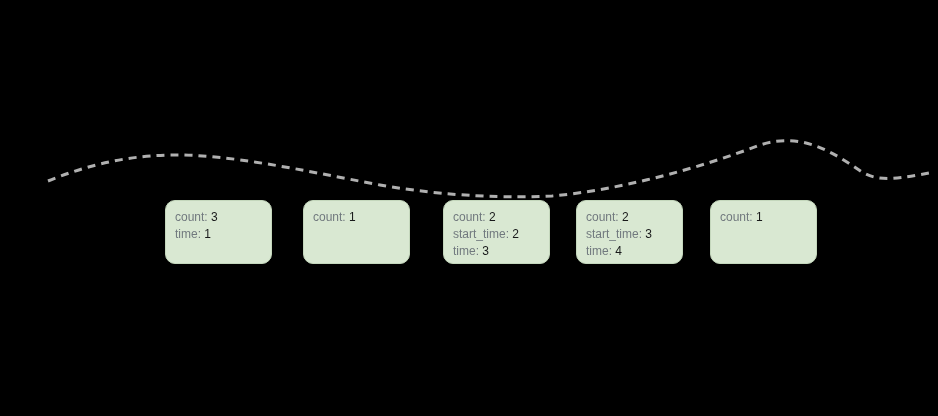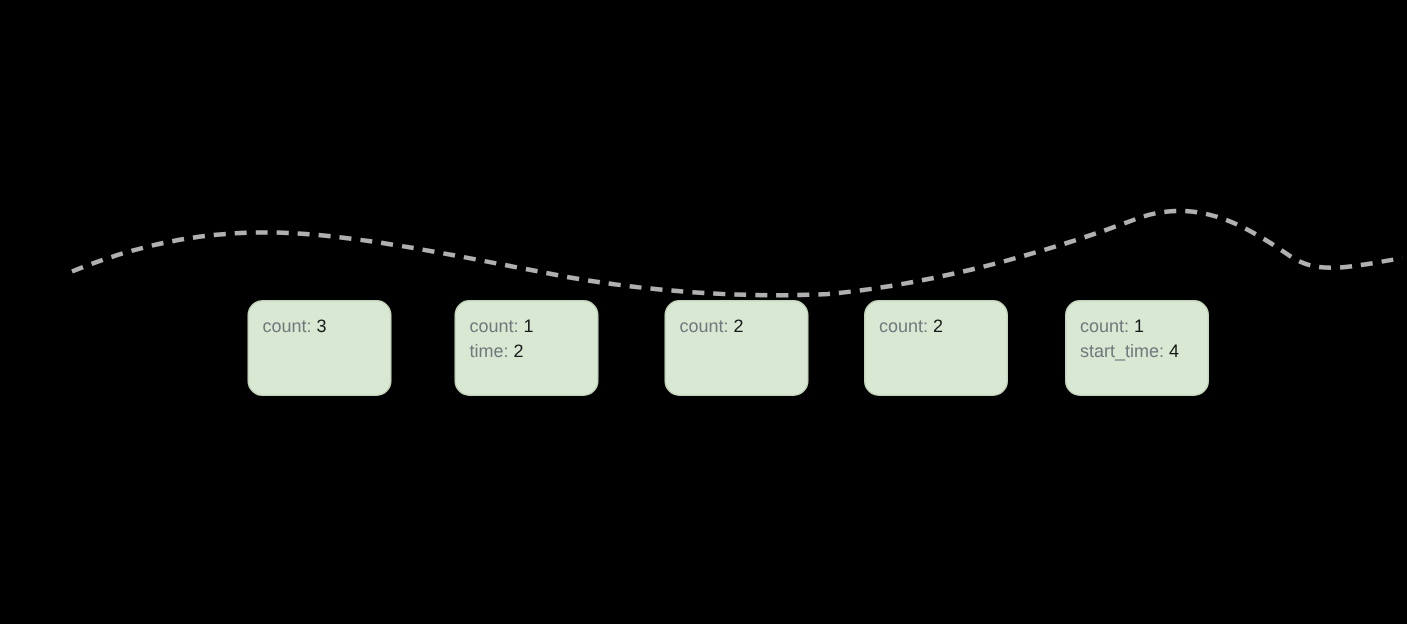--- a/index.html
+++ b/index.html
@@ -27,7 +27,7 @@
   .window-box {
     position: absolute;
     box-sizing: border-box;
-    width: 96px;
+    width: 107px;
     height: 64px;
     border-radius: 10px;
     background: #d9e8d2;

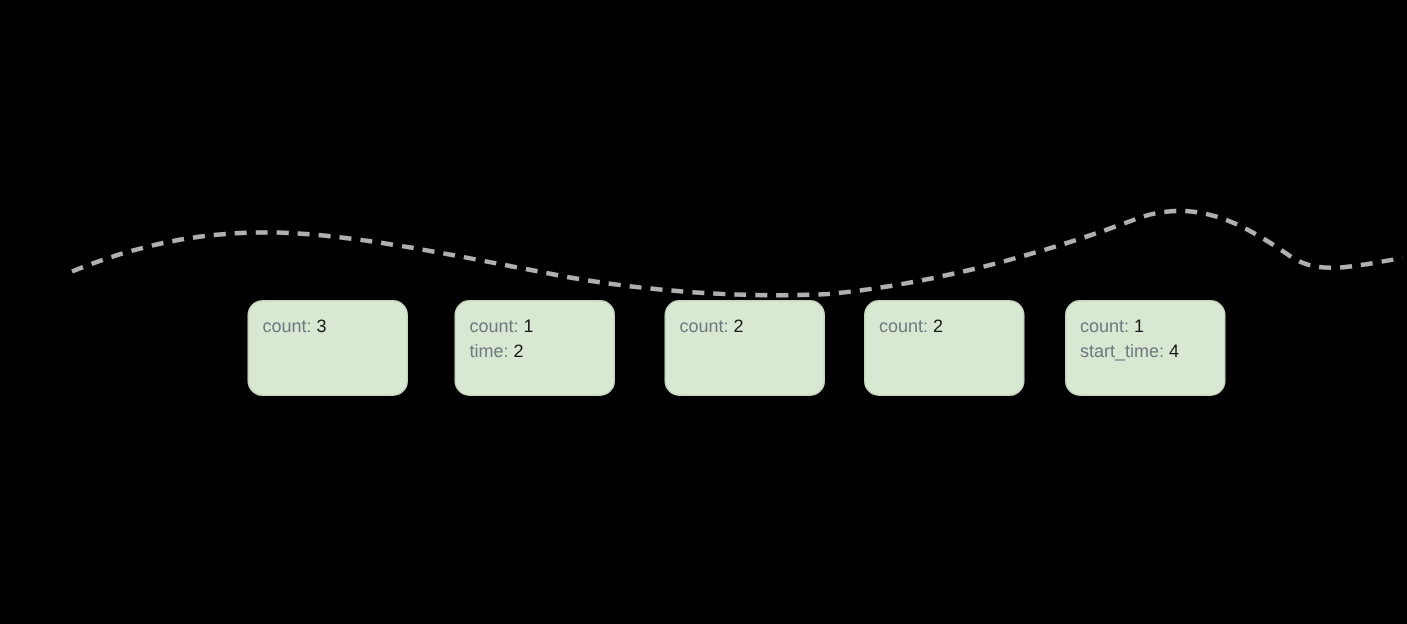--- a/index.html
+++ b/index.html
@@ -58,6 +58,7 @@
   <div id="windows-layer">
       <div class="window-box" style="left: 165px; top: 200px; background: rgb(217, 232, 210); border-color: rgb(196, 215, 188);">
         <div class="field-row"><span class="field-key">count:</span><span class="field-val"> 3</span></div>
+        <div class="field-row"><span class="field-key">time:</span><span class="field-val"> 1</span></div>
       </div>
       <div class="window-box" style="left: 303px; top: 200px; background: rgb(217, 232, 210); border-color: rgb(196, 215, 188);">
         <div class="field-row"><span class="field-key">count:</span><span class="field-val"> 1</span></div>

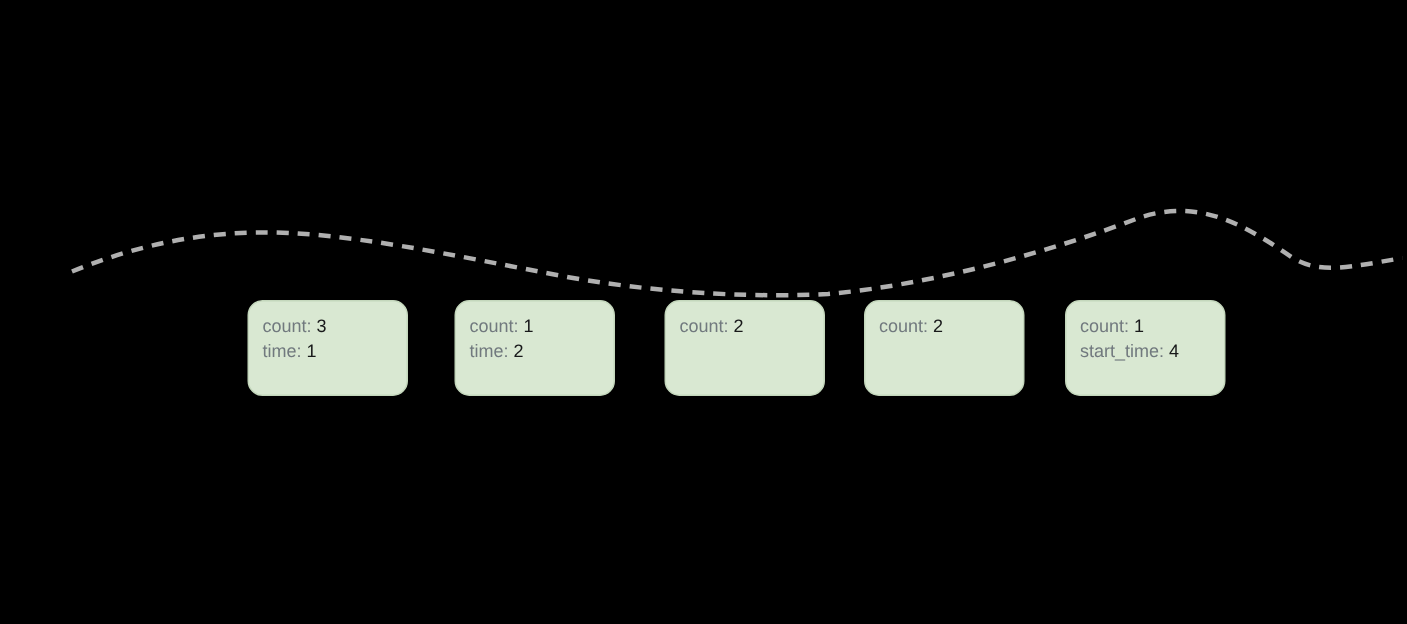--- a/index.html
+++ b/index.html
@@ -62,7 +62,6 @@
       </div>
       <div class="window-box" style="left: 303px; top: 200px; background: rgb(217, 232, 210); border-color: rgb(196, 215, 188);">
         <div class="field-row"><span class="field-key">count:</span><span class="field-val"> 1</span></div>
-        <div class="field-row"><span class="field-key">time:</span><span class="field-val"> 2</span></div>
       </div>
       <div class="window-box" style="left: 443px; top: 200px; background: rgb(217, 232, 210); border-color: rgb(196, 215, 188);">
         <div class="field-row"><span class="field-key">count:</span><span class="field-val"> 2</span></div>

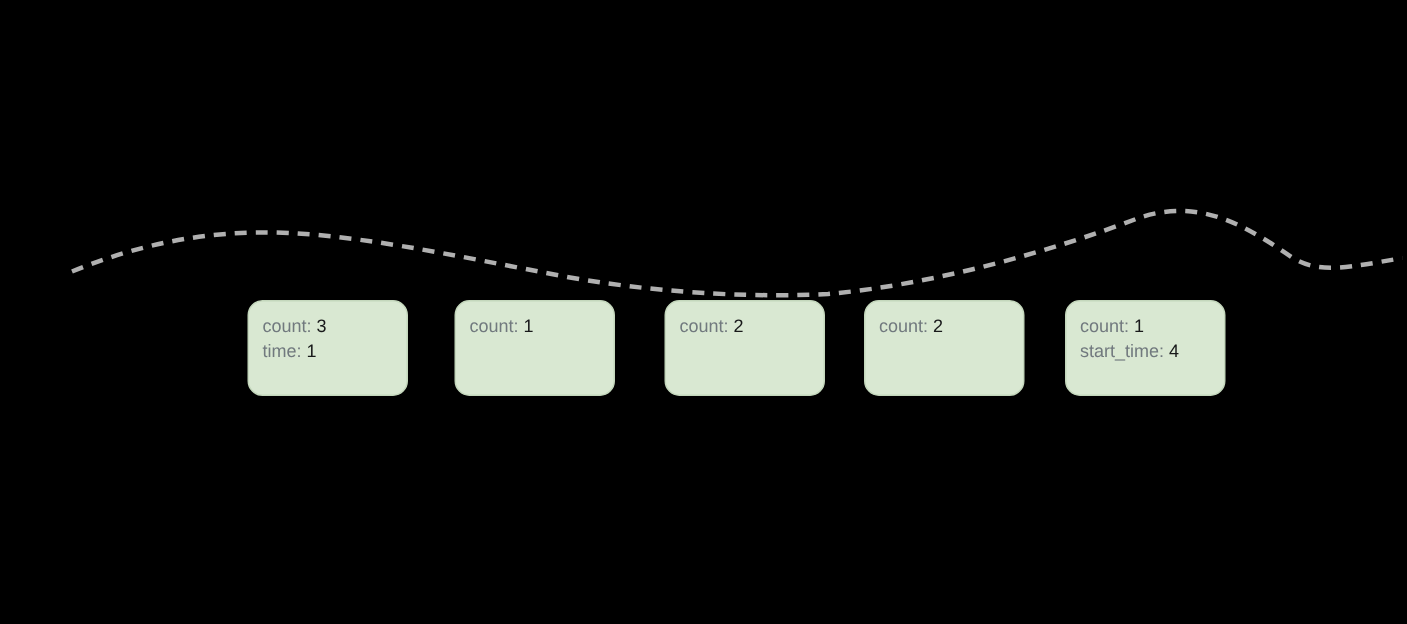--- a/index.html
+++ b/index.html
@@ -65,6 +65,7 @@
       </div>
       <div class="window-box" style="left: 443px; top: 200px; background: rgb(217, 232, 210); border-color: rgb(196, 215, 188);">
         <div class="field-row"><span class="field-key">count:</span><span class="field-val"> 2</span></div>
+        <div class="field-row"><span class="field-key">start_time:</span><span class="field-val"> 2</span></div>
       </div>
       <div class="window-box" style="left: 576px; top: 200px; background: rgb(217, 232, 210); border-color: rgb(196, 215, 188);">
         <div class="field-row"><span class="field-key">count:</span><span class="field-val"> 2</span></div>

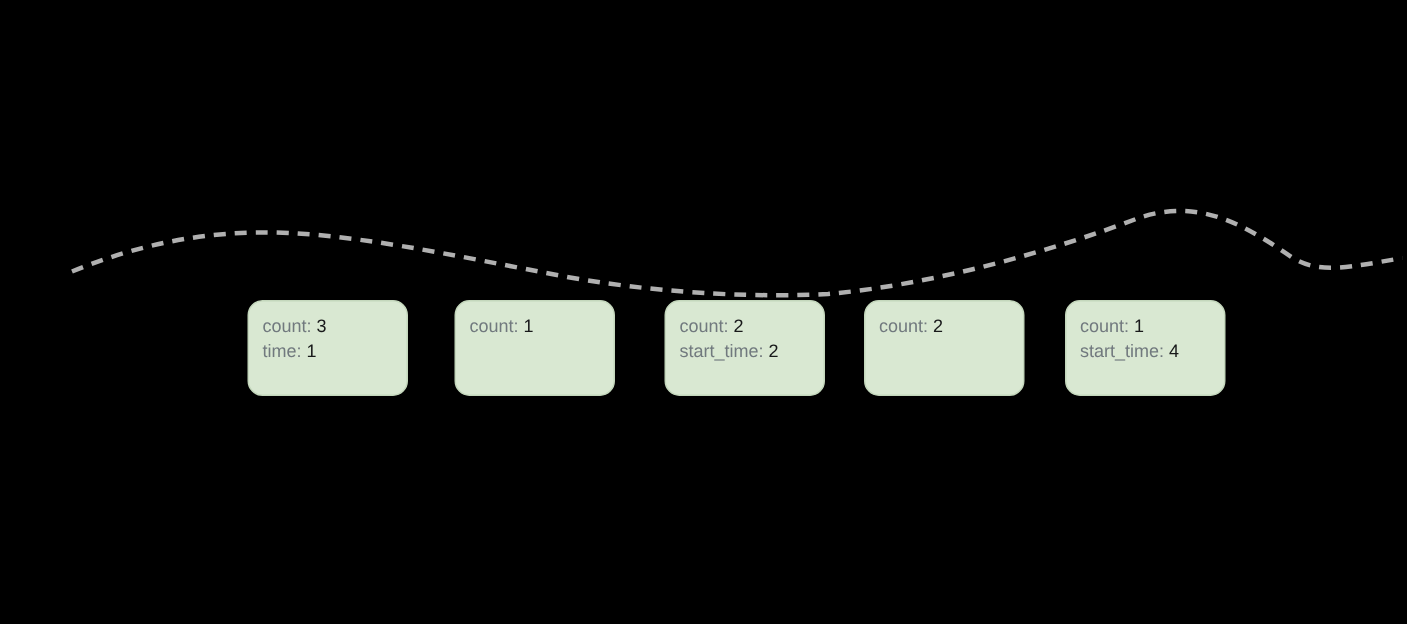--- a/index.html
+++ b/index.html
@@ -69,6 +69,7 @@
       </div>
       <div class="window-box" style="left: 576px; top: 200px; background: rgb(217, 232, 210); border-color: rgb(196, 215, 188);">
         <div class="field-row"><span class="field-key">count:</span><span class="field-val"> 2</span></div>
+        <div class="field-row"><span class="field-key">start_time:</span><span class="field-val"> 3</span></div>
       </div>
       <div class="window-box" style="left: 710px; top: 200px; background: rgb(217, 232, 210); border-color: rgb(196, 215, 188);">
         <div class="field-row"><span class="field-key">count:</span><span class="field-val"> 1</span></div>

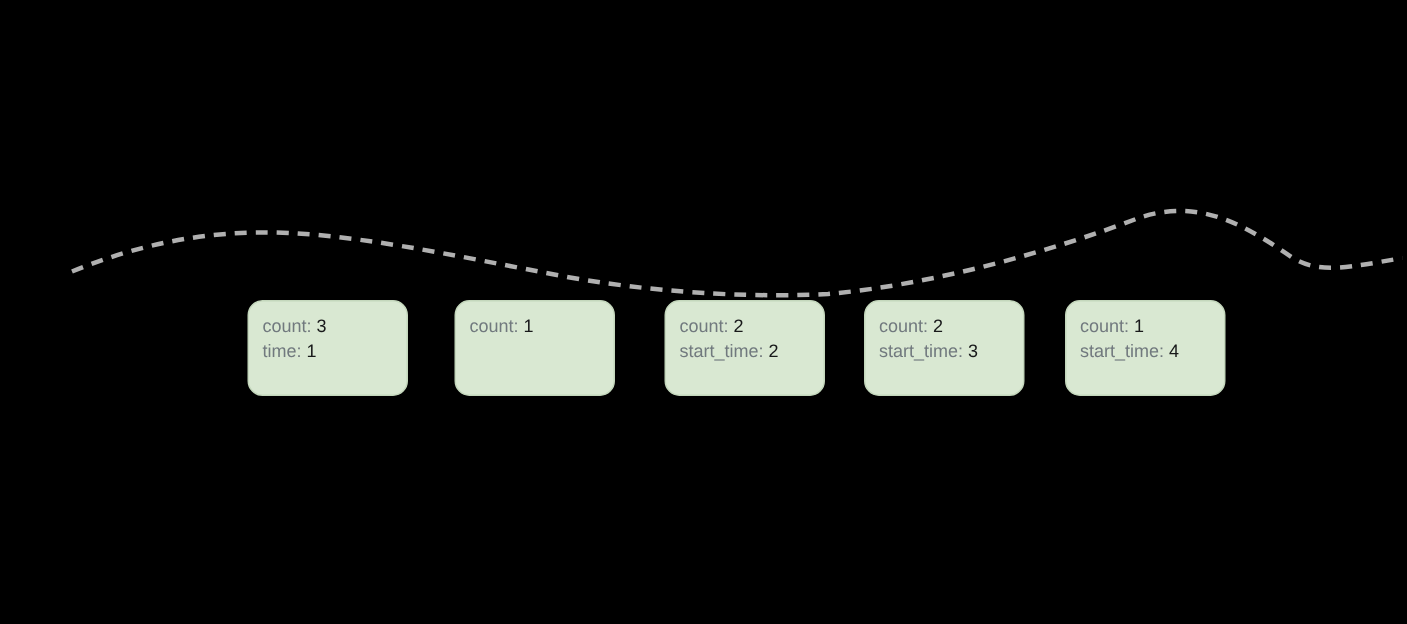--- a/index.html
+++ b/index.html
@@ -73,7 +73,6 @@
       </div>
       <div class="window-box" style="left: 710px; top: 200px; background: rgb(217, 232, 210); border-color: rgb(196, 215, 188);">
         <div class="field-row"><span class="field-key">count:</span><span class="field-val"> 1</span></div>
-        <div class="field-row"><span class="field-key">start_time:</span><span class="field-val"> 4</span></div>
       </div>
     </div>
 

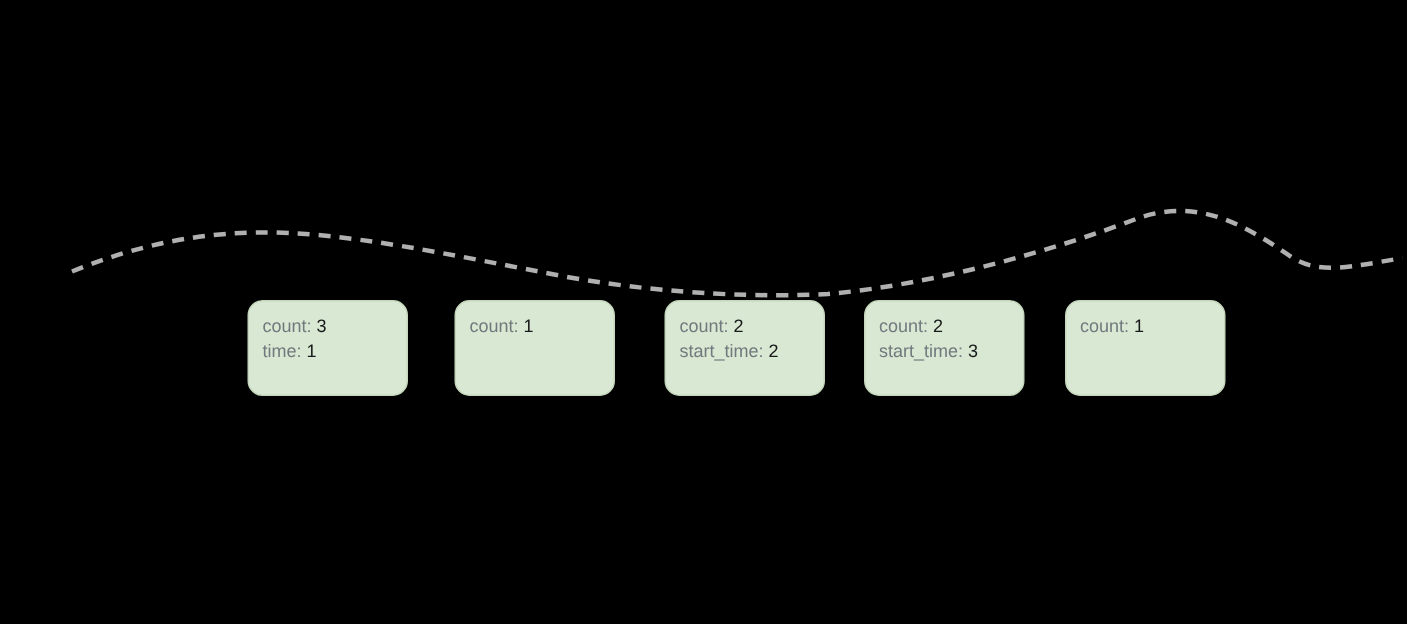--- a/index.html
+++ b/index.html
@@ -66,6 +66,7 @@
       <div class="window-box" style="left: 443px; top: 200px; background: rgb(217, 232, 210); border-color: rgb(196, 215, 188);">
         <div class="field-row"><span class="field-key">count:</span><span class="field-val"> 2</span></div>
         <div class="field-row"><span class="field-key">start_time:</span><span class="field-val"> 2</span></div>
+        <div class="field-row"><span class="field-key">time:</span><span class="field-val"> 3</span></div>
       </div>
       <div class="window-box" style="left: 576px; top: 200px; background: rgb(217, 232, 210); border-color: rgb(196, 215, 188);">
         <div class="field-row"><span class="field-key">count:</span><span class="field-val"> 2</span></div>

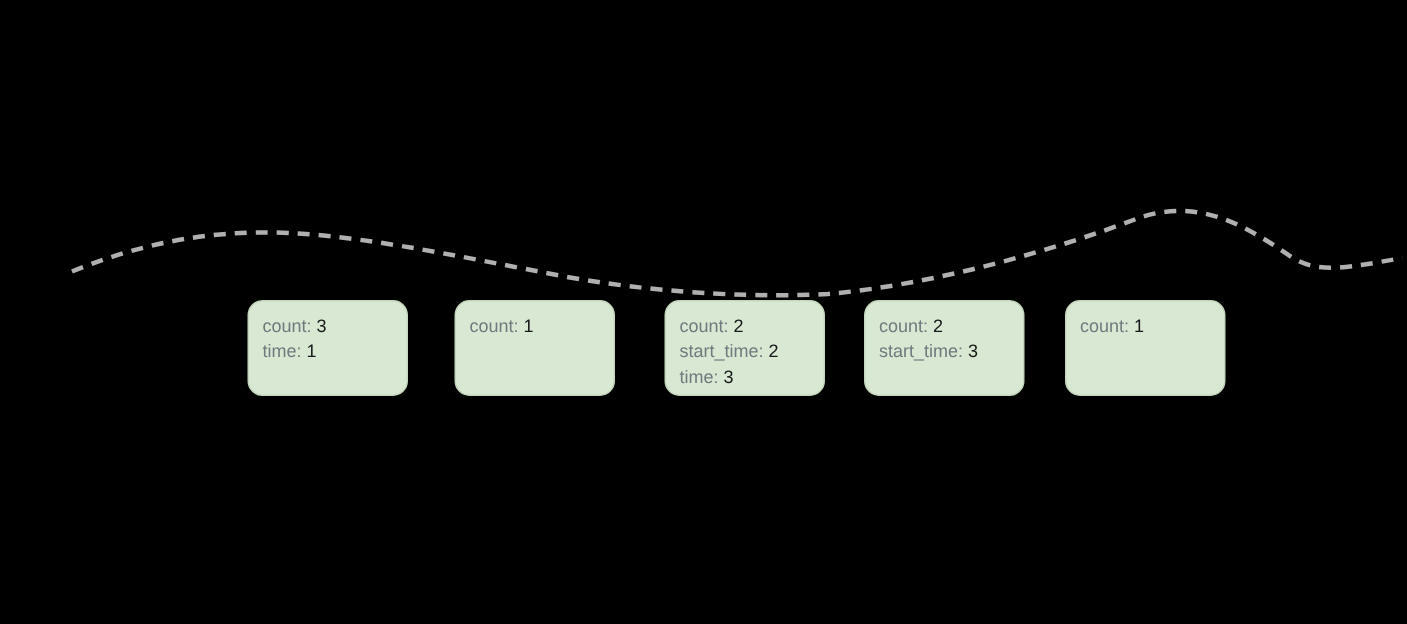--- a/index.html
+++ b/index.html
@@ -71,6 +71,7 @@
       <div class="window-box" style="left: 576px; top: 200px; background: rgb(217, 232, 210); border-color: rgb(196, 215, 188);">
         <div class="field-row"><span class="field-key">count:</span><span class="field-val"> 2</span></div>
         <div class="field-row"><span class="field-key">start_time:</span><span class="field-val"> 3</span></div>
+        <div class="field-row"><span class="field-key">time:</span><span class="field-val"> 4</span></div>
       </div>
       <div class="window-box" style="left: 710px; top: 200px; background: rgb(217, 232, 210); border-color: rgb(196, 215, 188);">
         <div class="field-row"><span class="field-key">count:</span><span class="field-val"> 1</span></div>

